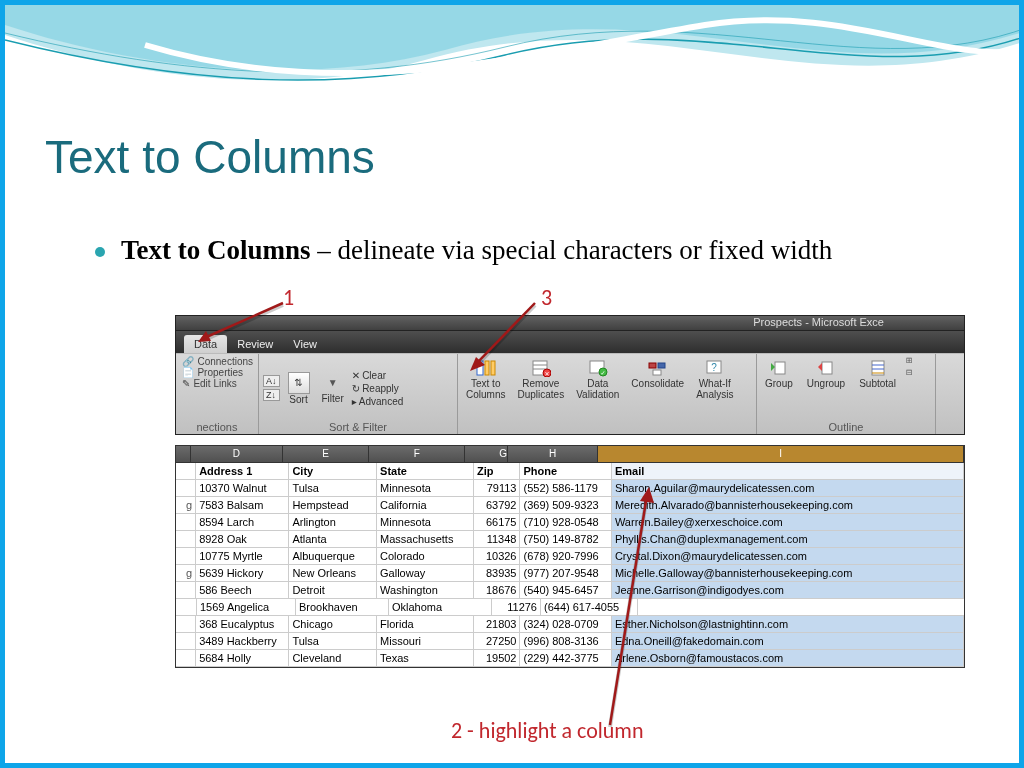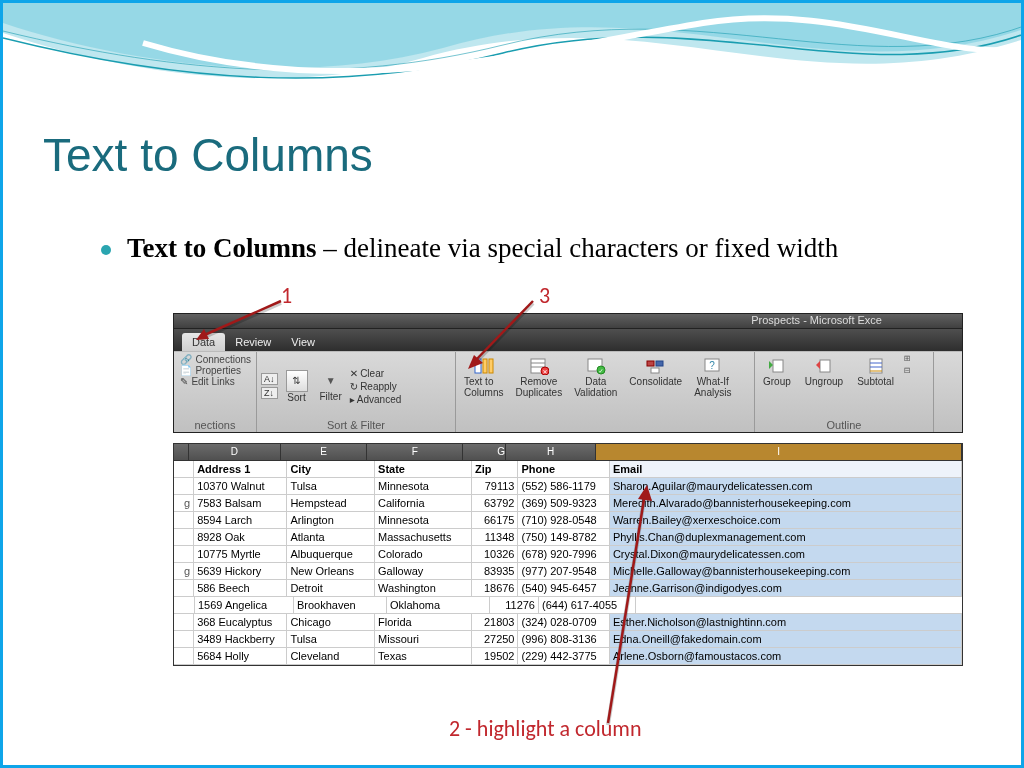--- a/index.html
+++ b/index.html
@@ -3,7 +3,7 @@
 <meta charset="utf-8">
 <style>
 body { margin: 0; font-family: Georgia, serif; background: #fff; }
-.slide { width: 1024px; height: 768px; position: relative; border: 3px solid #0ea5e9; box-sizing: border-box; overflow: hidden; }
+.slide { width: 1024px; height: 768px; position: relative; border: 5px solid #0ea5e9; box-sizing: border-box; overflow: hidden; }
 .wave { position: absolute; top: 0; left: 0; width: 1024px; height: 120px; }
 .wave svg { display: block; }
 .title { position: absolute; top: 125px; left: 40px; font-size: 46px; color: #1a6b7d; font-family: "Calibri Light", "Segoe UI Light", sans-serif; font-weight: 300; }

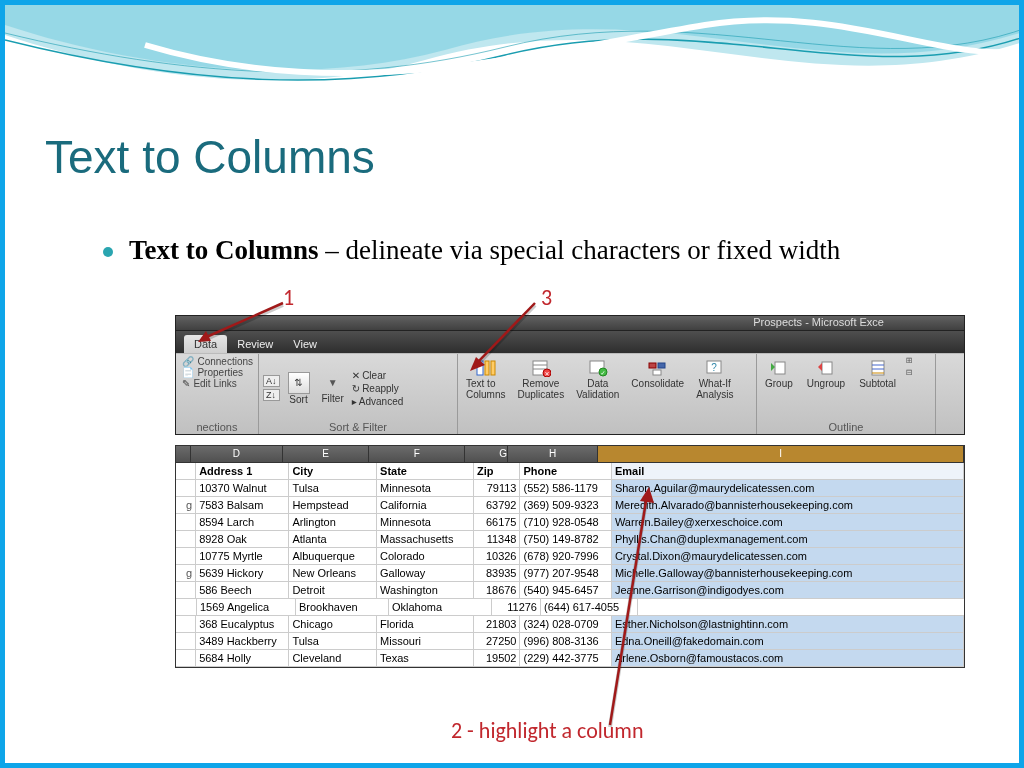--- a/index.html
+++ b/index.html
@@ -7,7 +7,7 @@
 .wave { position: absolute; top: 0; left: 0; width: 1024px; height: 120px; }
 .wave svg { display: block; }
 .title { position: absolute; top: 125px; left: 40px; font-size: 46px; color: #1a6b7d; font-family: "Calibri Light", "Segoe UI Light", sans-serif; font-weight: 300; }
-.bullet-wrap { position: absolute; top: 230px; left: 98px; right: 60px; }
+.bullet-wrap { position: absolute; top: 230px; left: 90px; right: 60px; }
 .bullet-dot { display: inline-block; width: 10px; height: 10px; border-radius: 50%; background: #2aa5b0; margin-right: 12px; vertical-align: 2px; }
 .bullet-text { font-size: 27px; color: #000; display: inline; }
 .bold { font-weight: bold; }

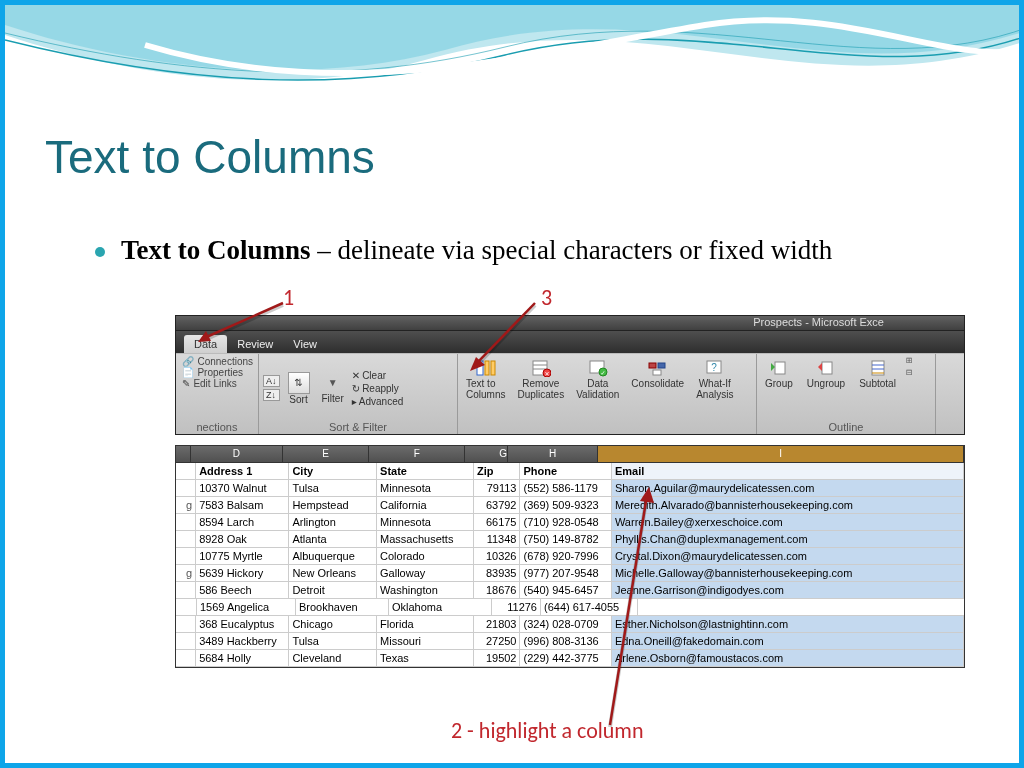--- a/index.html
+++ b/index.html
@@ -140,7 +140,7 @@
                     <rect x="15" y="2" width="4" height="14" fill="#fc6" stroke="#c80"></rect>
                   </svg>
               </div>
-              <span style="white-space:pre;line-height:1.1">Text to
+              <span style="white-space:pre;text-align:center;line-height:1.1">Text to
 Columns</span>
             </div>
             <div class="btn-col">

